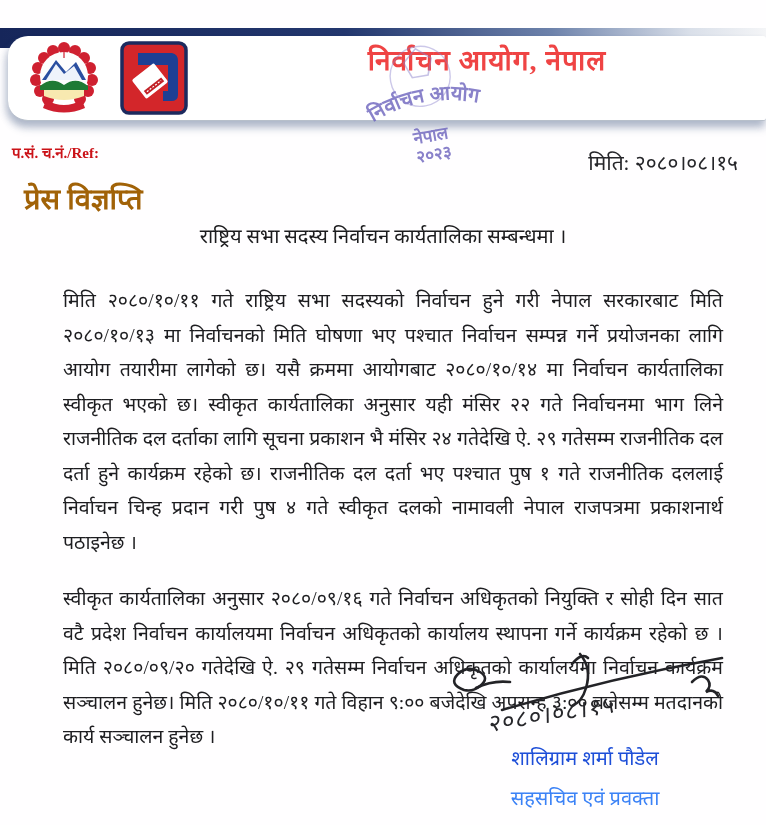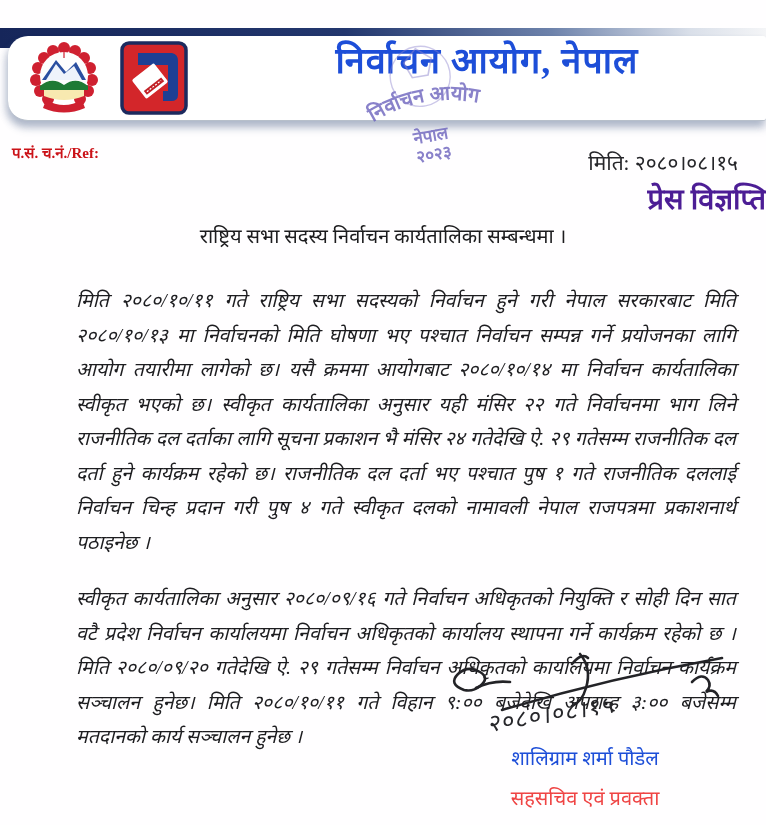--- a/index.html
+++ b/index.html
@@ -28,7 +28,7 @@
   .eclogo{position:absolute;top:5px;left:112px;width:68px;height:74px;}
   .titles{position:absolute;top:6px;left:208px;right:8px;text-align:center;z-index:4;}
   .title-np{
-    font-size:36px;font-weight:bold;color:#1d4ed8;line-height:38px;
+    font-size:28px;font-weight:bold;color:#ef4444;line-height:38px;
     letter-spacing:1px;white-space:nowrap;
   }
   .title-en{

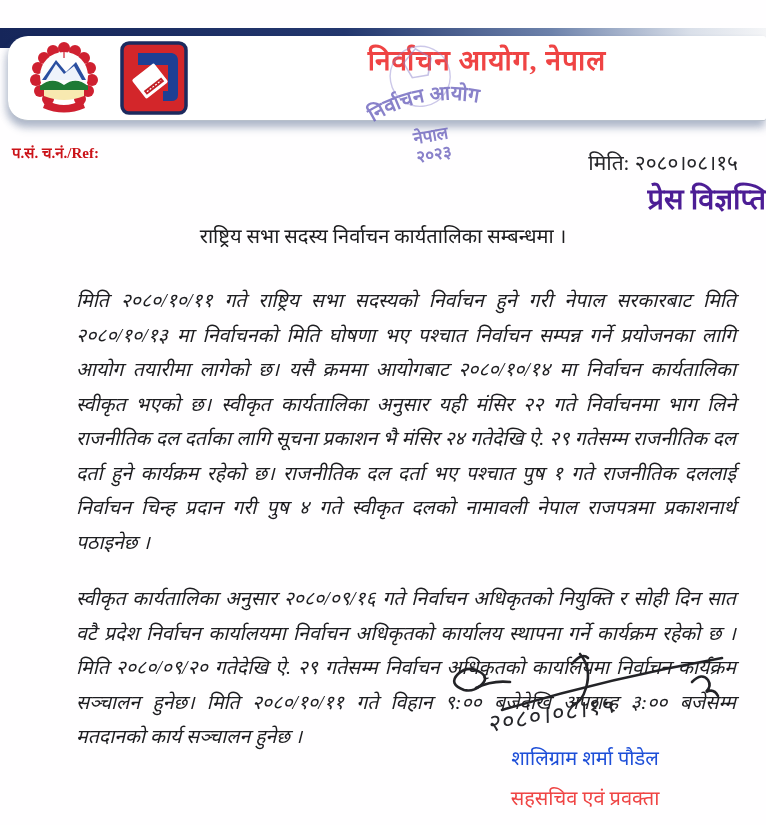--- a/index.html
+++ b/index.html
@@ -53,8 +53,8 @@
   }
   
   .doc-title{
-    position:absolute;top:178px;left:0;right:0;text-align:right;
-    font-size:29px;font-weight:bold;color:#4c1d95;
+    position:absolute;top:178px;left:0;right:0;text-align:left;
+    font-size:29px;font-weight:bold;color:#a16207;padding-left:24px;
   }
   .doc-subject{
     position:absolute;top:222px;left:0;right:0;text-align:center;

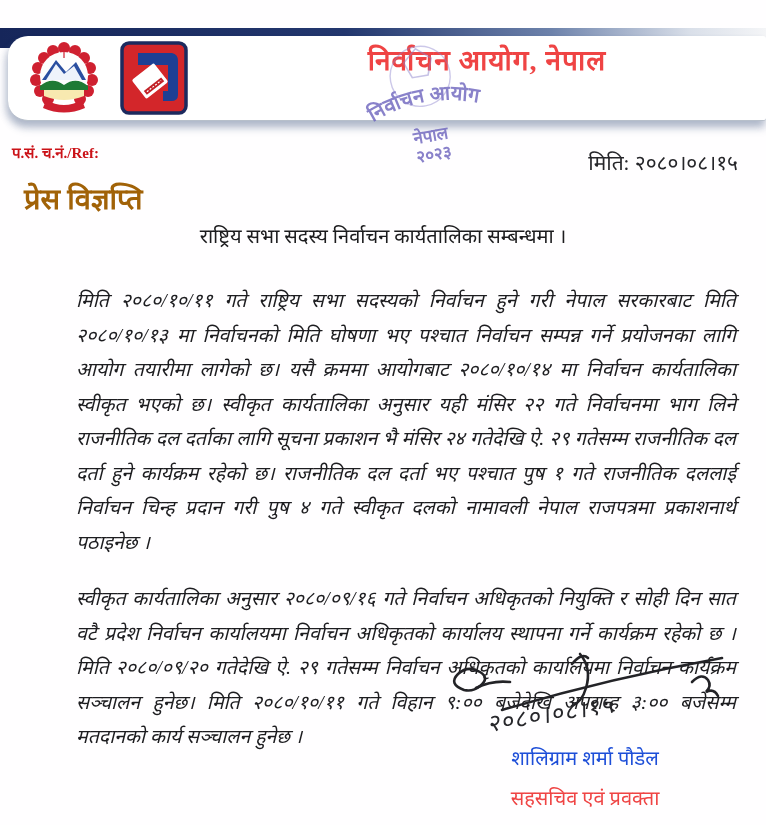--- a/index.html
+++ b/index.html
@@ -60,7 +60,7 @@
     position:absolute;top:222px;left:0;right:0;text-align:center;
     font-size:20px;color:#1c1c1e;
   }
-  .body-text{position:absolute;top:284px;left:76px;width:660px;font-style:italic;}
+  .body-text{position:absolute;top:284px;left:63px;width:660px;}
   .body-text p{
     margin:0 0 22px 0;
     font-size:19.5px;line-height:34.5px;

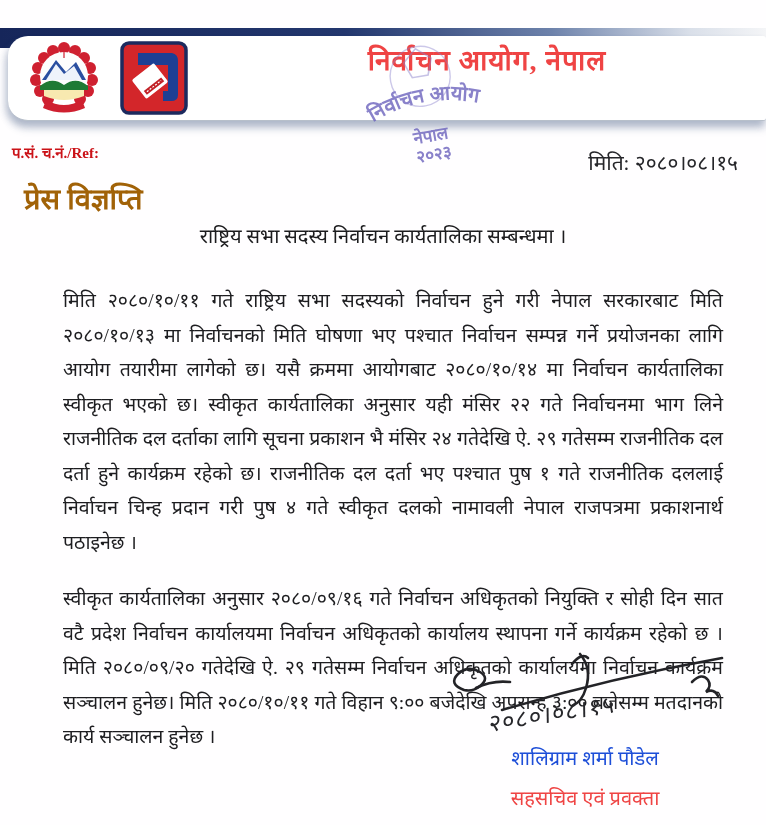--- a/index.html
+++ b/index.html
@@ -80,7 +80,7 @@
     letter-spacing:1px;white-space:nowrap;
   }
   .sig-name{font-size:20px;color:#1d4ed8;margin-top:4px;}
-  .sig-role{font-size:20px;color:#ef4444;margin-top:13px;}
+  .sig-role{font-size:20px;color:#3b82f6;margin-top:13px;}
   .stamp-sub{fill:#6c63bd;font-weight:bold;}
 </style>
 </head>

